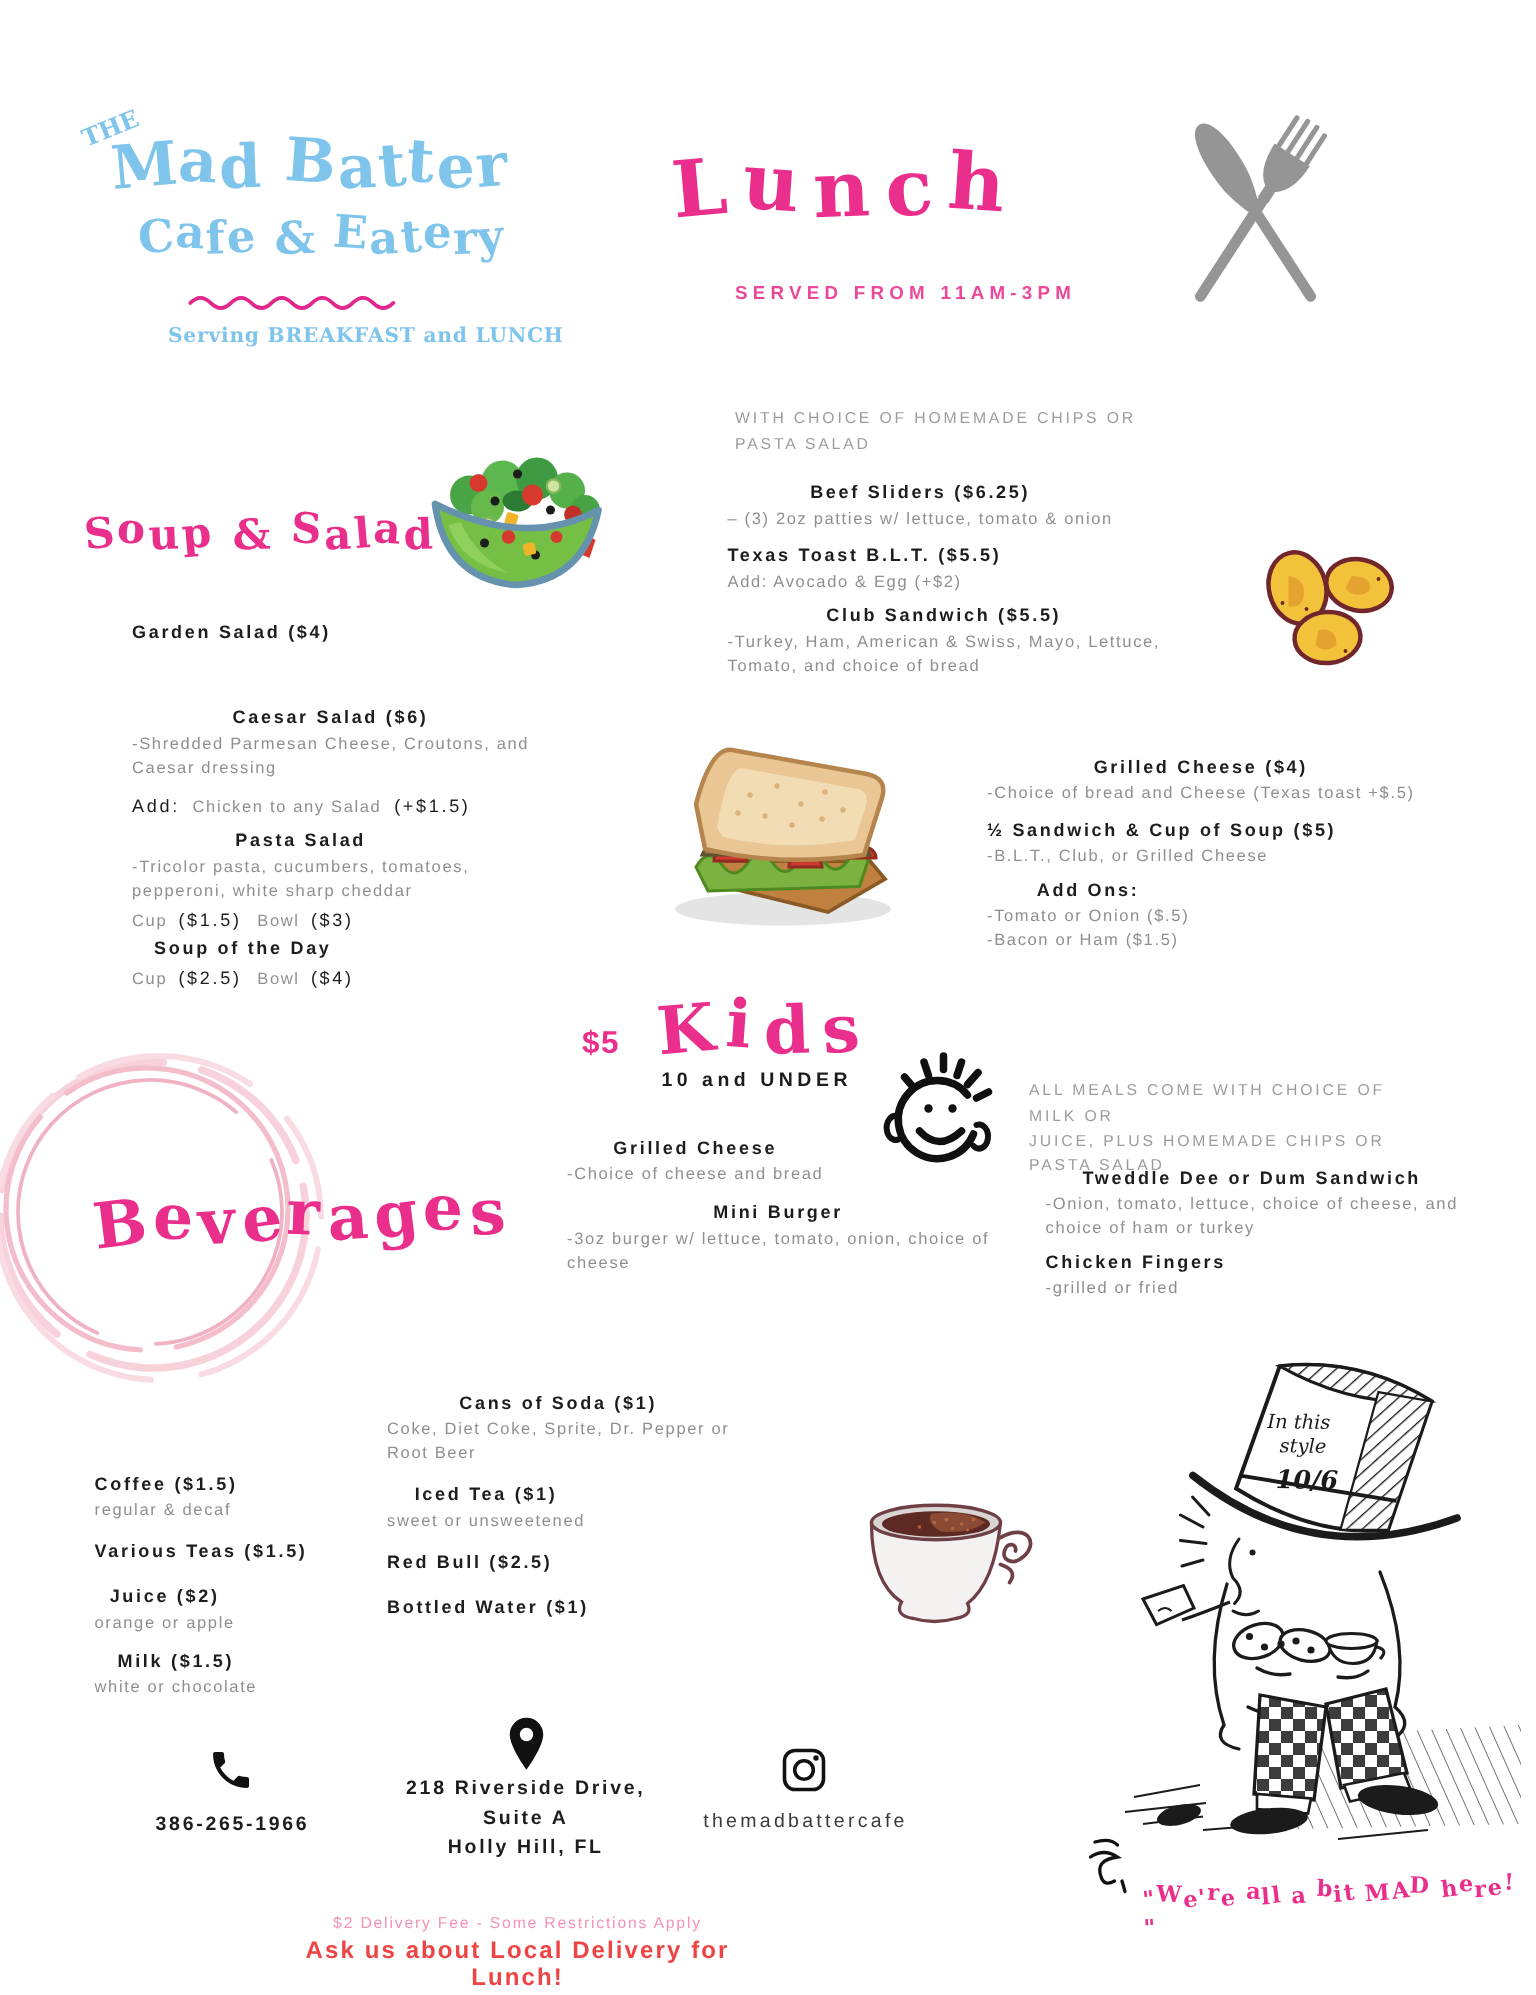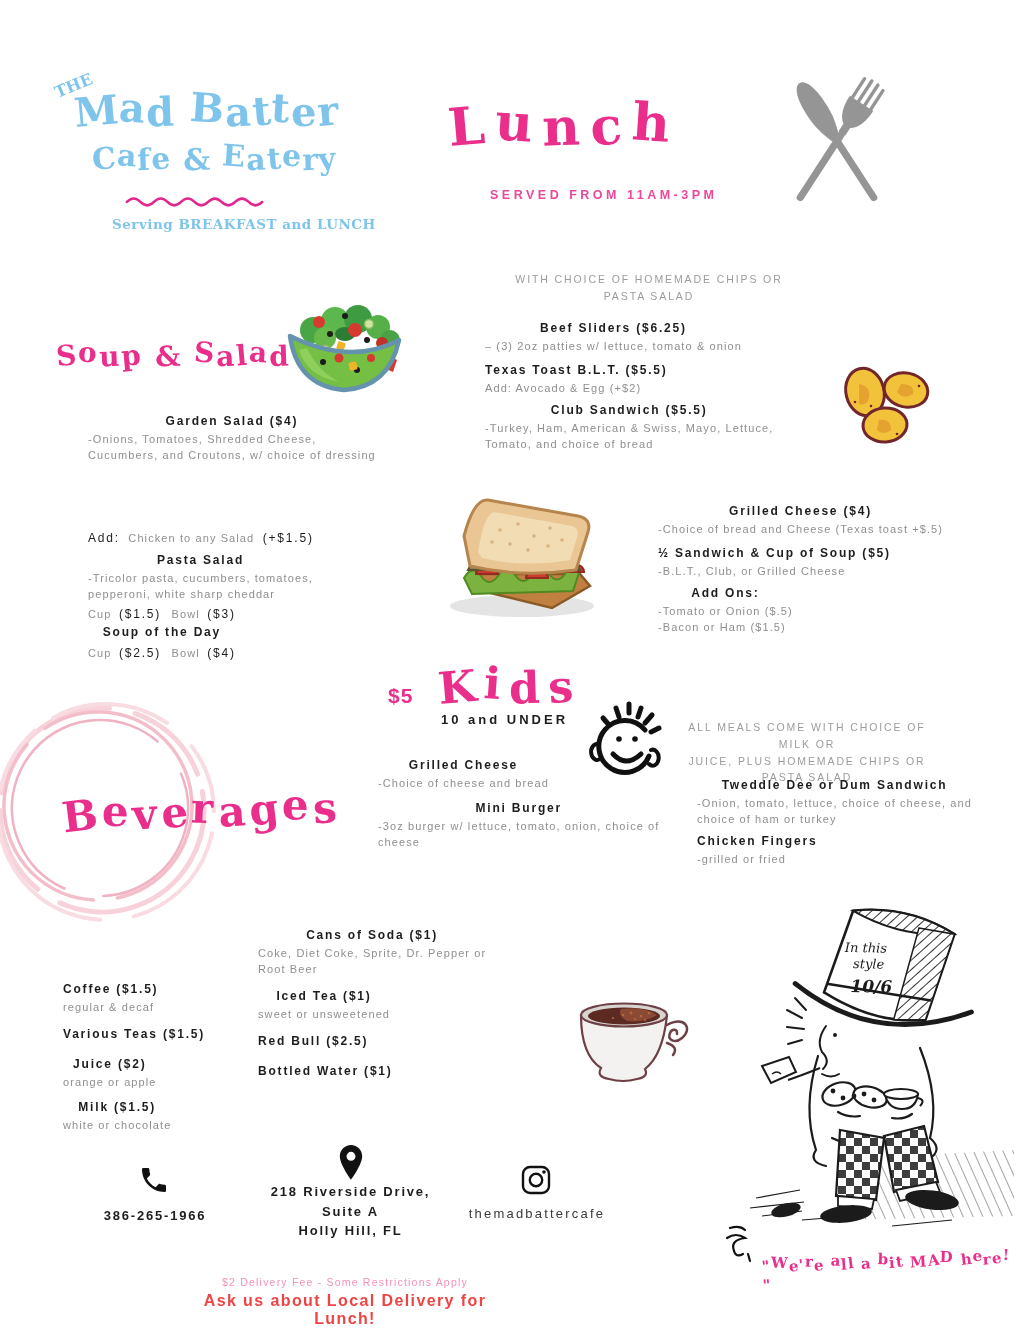--- a/index.html
+++ b/index.html
@@ -22,7 +22,7 @@
   .ds{font-weight:400;color:#8f8f8f;font-size:11px;letter-spacing:1.1px;line-height:1.4;white-space:pre-line;}
   .nm-in{font-weight:400;color:#1d1d1d;font-size:12px;letter-spacing:1.8px;}
   .ds-in{font-weight:400;color:#8f8f8f;font-size:11px;letter-spacing:1.1px;}
-  .note{font-weight:400;color:#9c9c9c;font-size:10.5px;letter-spacing:1.9px;line-height:1.6;text-align:center;white-space:pre-line;}
+  .note{font-weight:400;color:#9c9c9c;font-size:10.5px;letter-spacing:1.9px;line-height:1.6;white-space:pre-line;}
   .served{font-weight:700;color:#ec4899;font-size:12.5px;letter-spacing:3.5px;}
   .kids-sub{font-weight:700;color:#1d1d1d;font-size:13px;letter-spacing:3px;}
   .kids-price{font-weight:700;color:#EA2E8B;font-size:21px;letter-spacing:1px;}

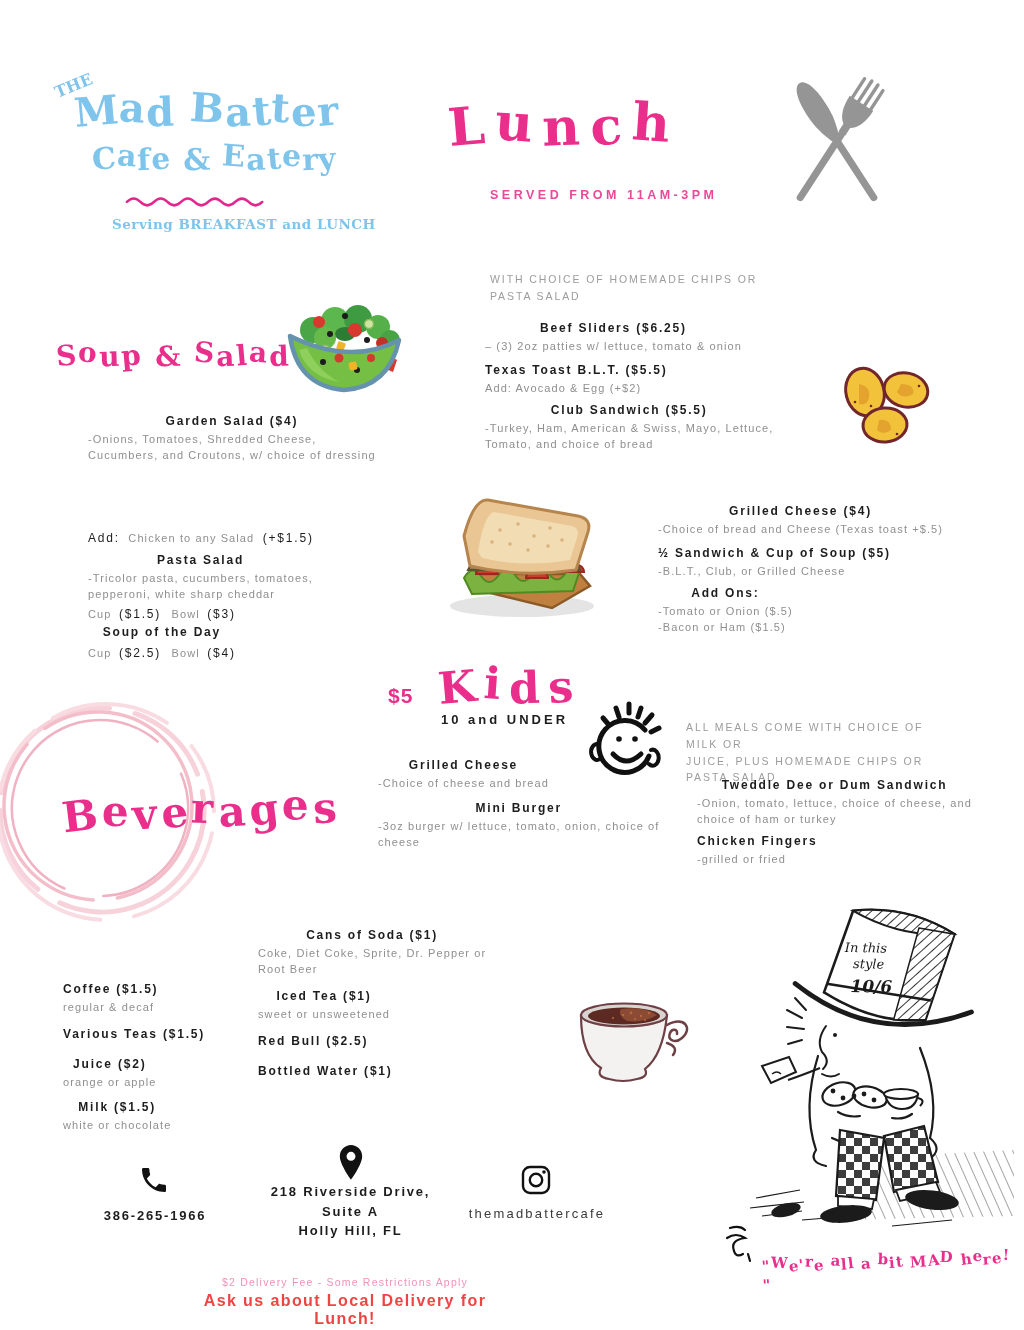--- a/index.html
+++ b/index.html
@@ -173,8 +173,6 @@
 
   <div class="abs" style="left:88px;top:413px">
     <div class="nm">Garden Salad ($4)</div>
-    <div class="ds">-Onions, Tomatoes, Shredded Cheese,
-Cucumbers, and Croutons, w/ choice of dressing</div>
   </div>
   <div class="abs" style="left:88px;top:528px">
     <span class="nm-in">Add:</span>

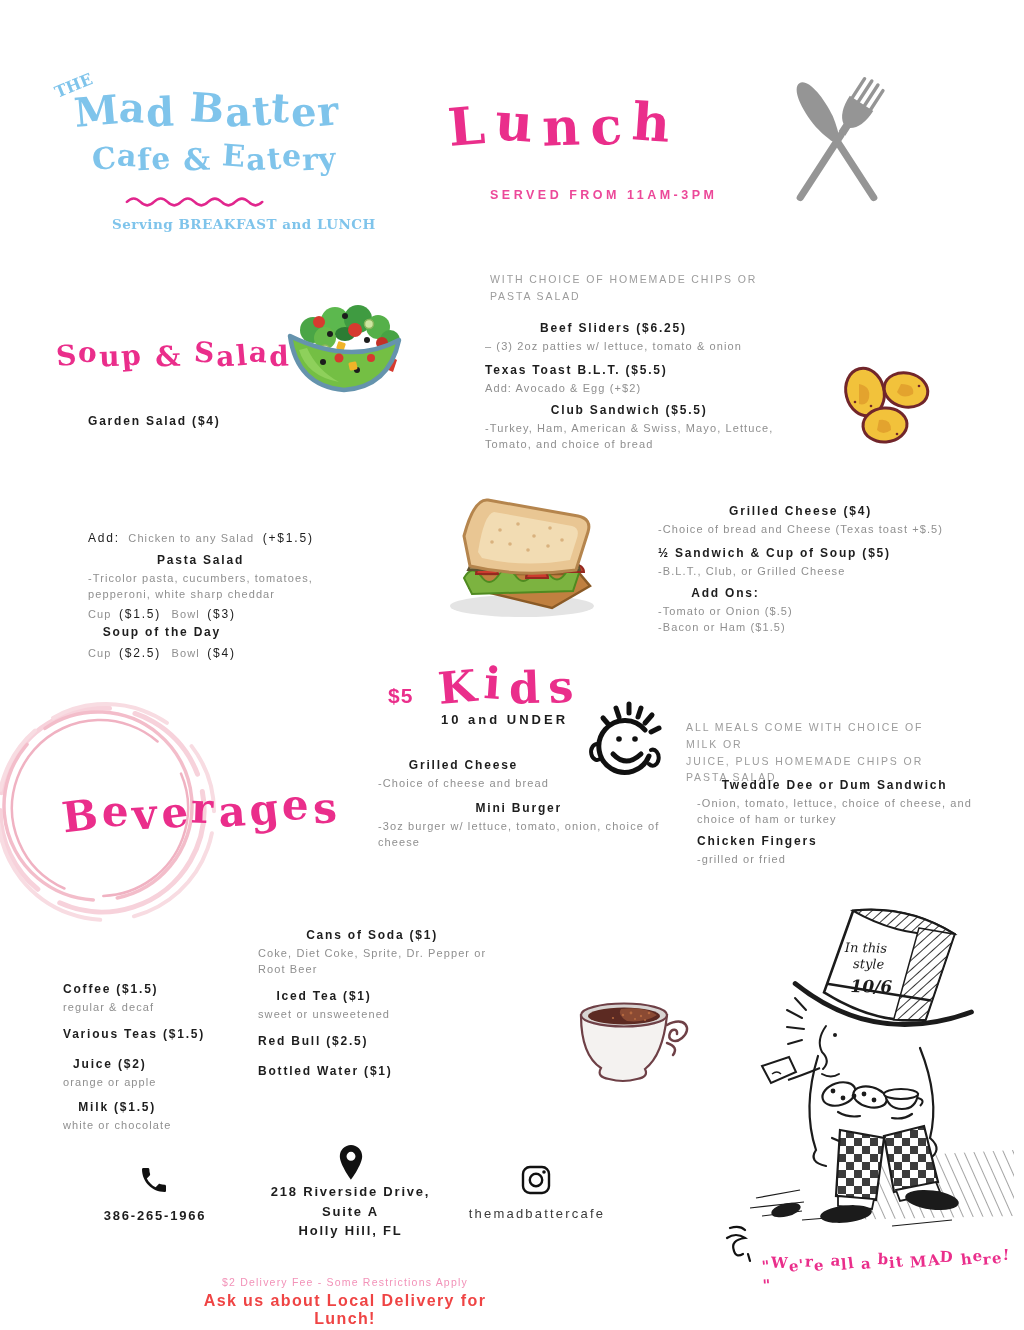--- a/index.html
+++ b/index.html
@@ -174,6 +174,11 @@
   <div class="abs" style="left:88px;top:413px">
     <div class="nm">Garden Salad ($4)</div>
   </div>
+  <div class="abs" style="left:88px;top:470px">
+    <div class="nm">Caesar Salad ($6)</div>
+    <div class="ds">-Shredded Parmesan Cheese, Croutons, and
+Caesar dressing</div>
+  </div>
   <div class="abs" style="left:88px;top:528px">
     <span class="nm-in">Add:</span>
     <span class="ds-in" style="margin:0 4px">Chicken to any Salad</span>

